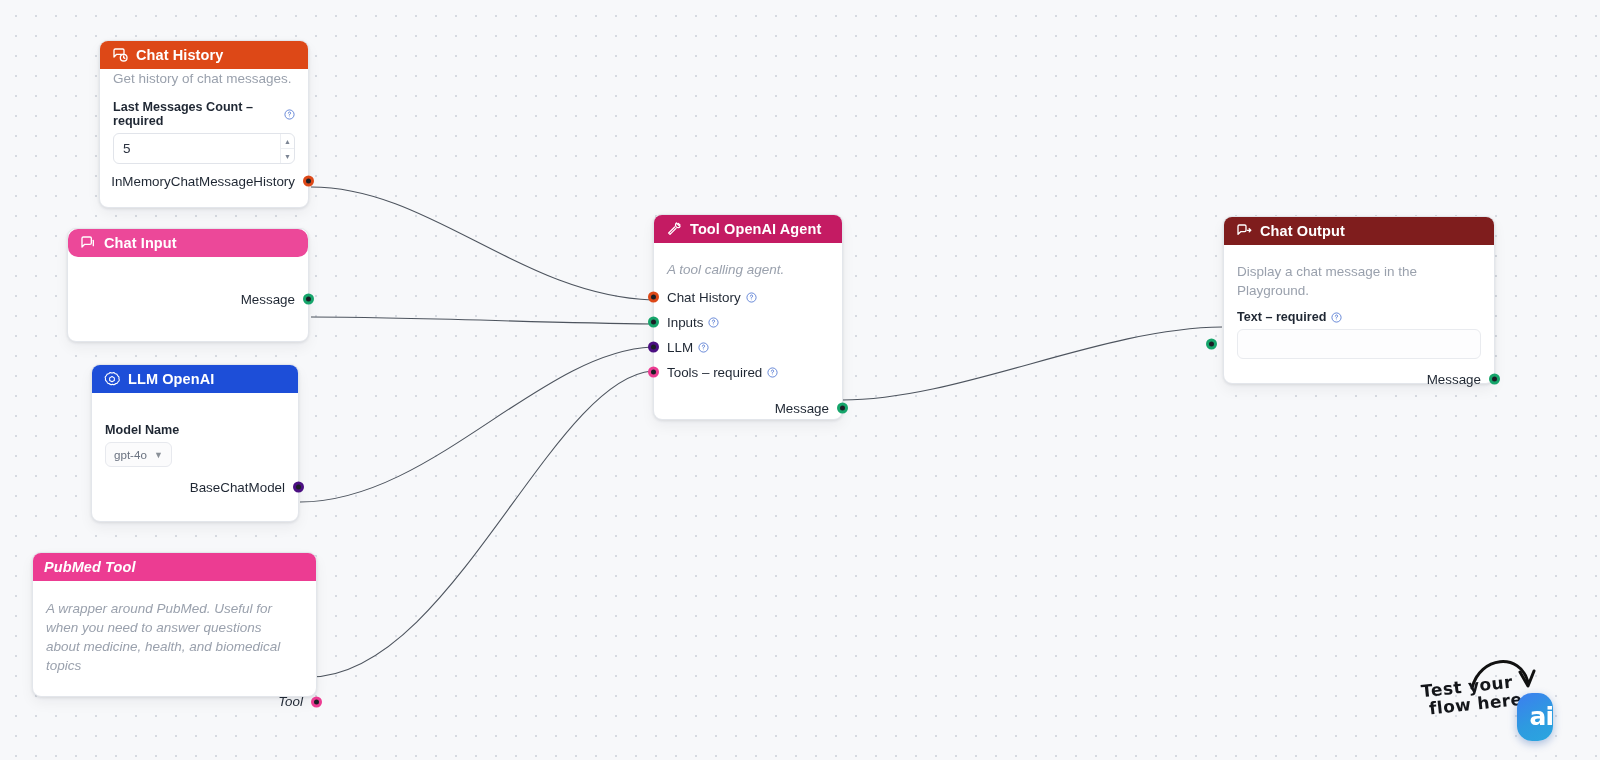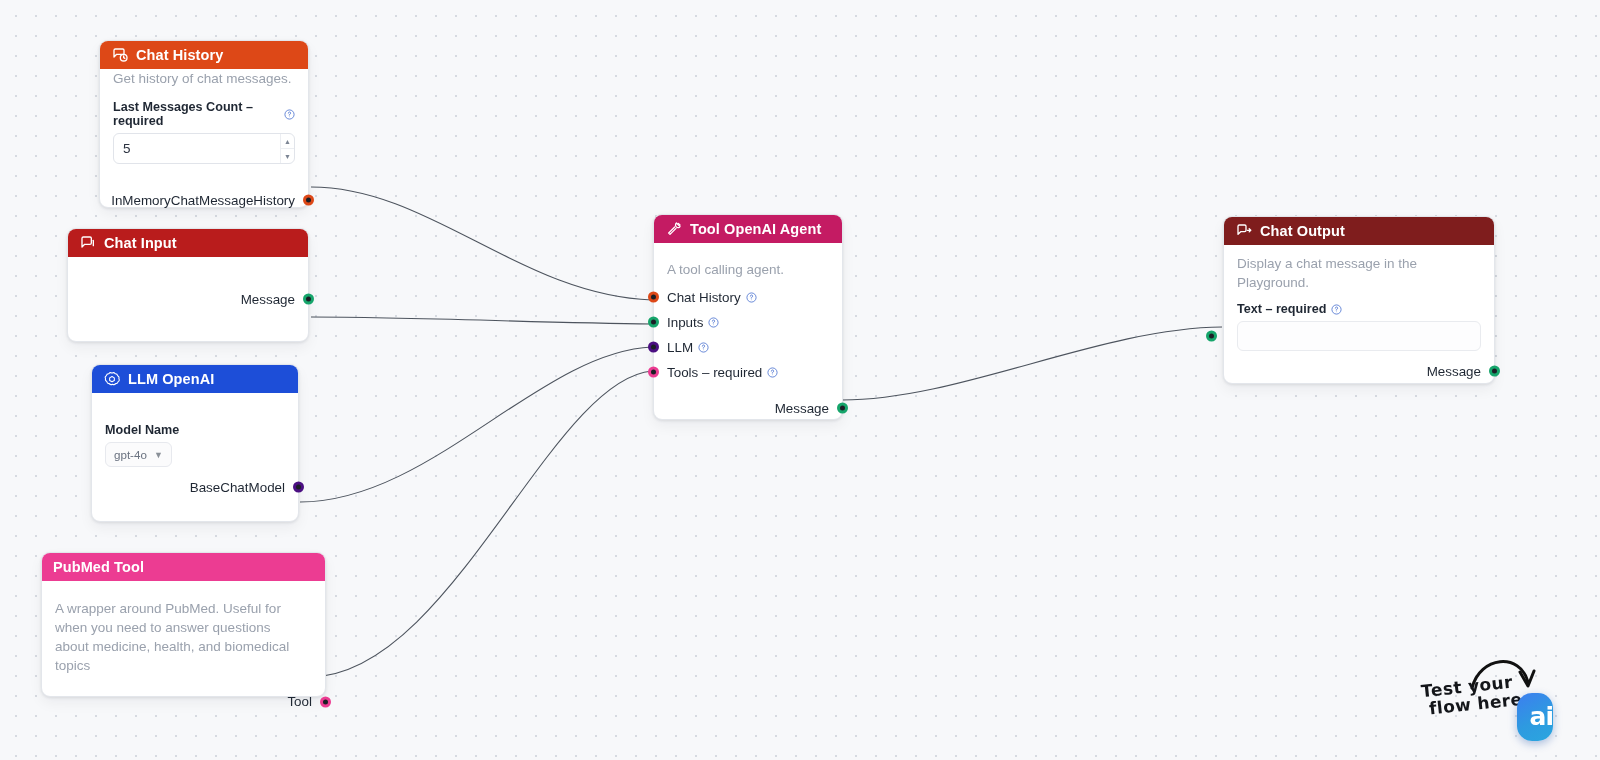--- a/index.html
+++ b/index.html
@@ -192,7 +192,7 @@
           <div>▼</div>
         </span>
       </div>
-      <div class="port-row out" style="margin-top:24px;">
+      <div class="port-row out" style="margin-top:5px;">
         <span class="out-label">InMemoryChatMessageHistory</span>
         <span class="port out" style="border-color:#DD4817;"></span>
       </div>

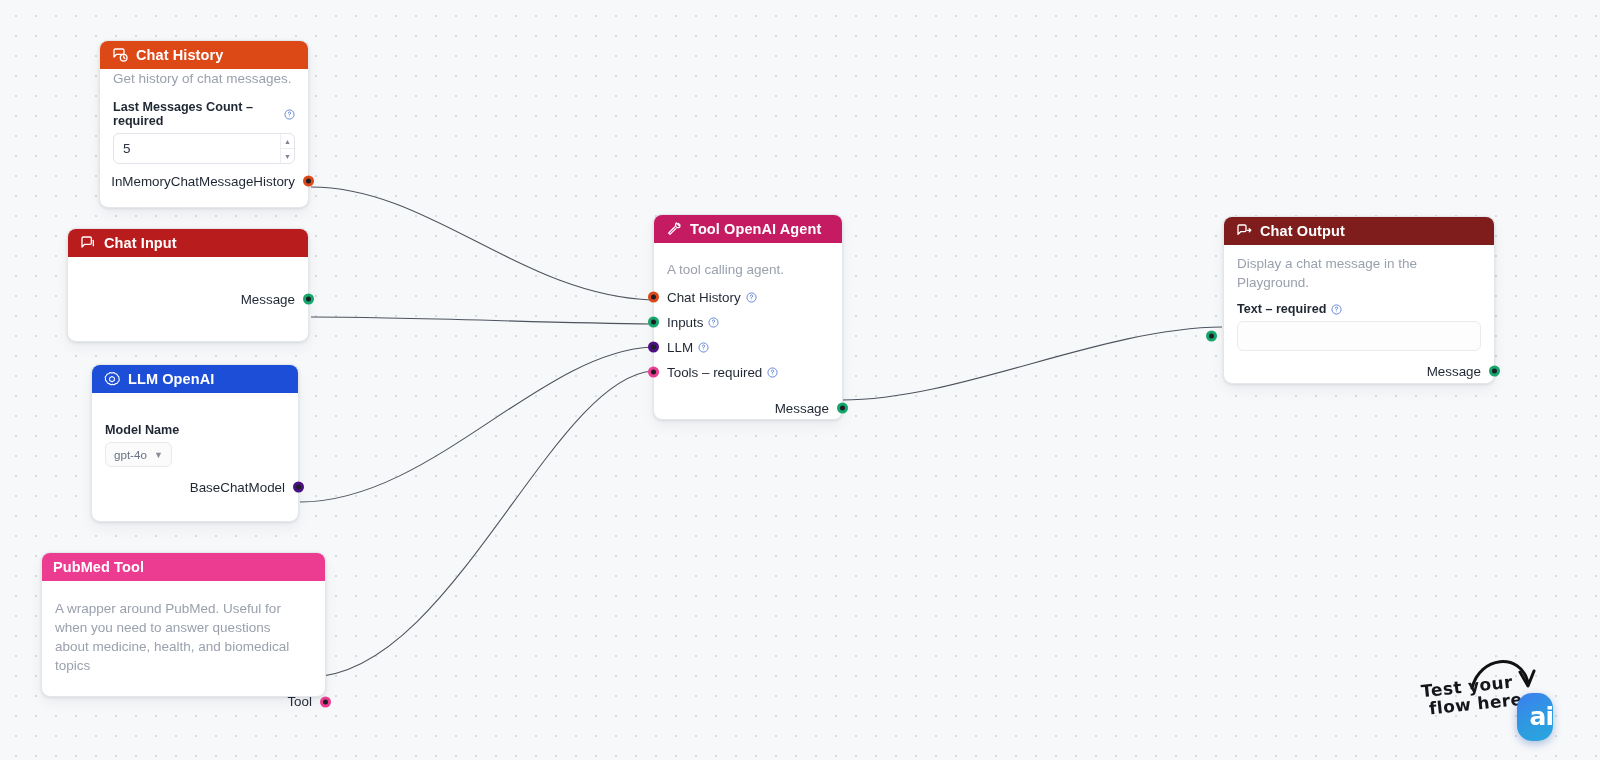--- a/index.html
+++ b/index.html
@@ -200,7 +200,7 @@
   </div>
 
   <div class="node" style="left:67px; top:228px; width:242px; height:114px;">
-    <div class="node-header" style="background:#b91c1c;">
+    <div class="node-header" style="background:#ec4899;border-radius:10px;">
       <span class="hdr-icon">
         <svg width="16" height="16" viewBox="0 0 24 24" fill="none" stroke="#fff" stroke-width="2" stroke-linecap="round" stroke-linejoin="round">
           <path d="M3 5a2 2 0 0 1 2-2h10a2 2 0 0 1 2 2v7a2 2 0 0 1-2 2H7l-4 4V5z"></path>

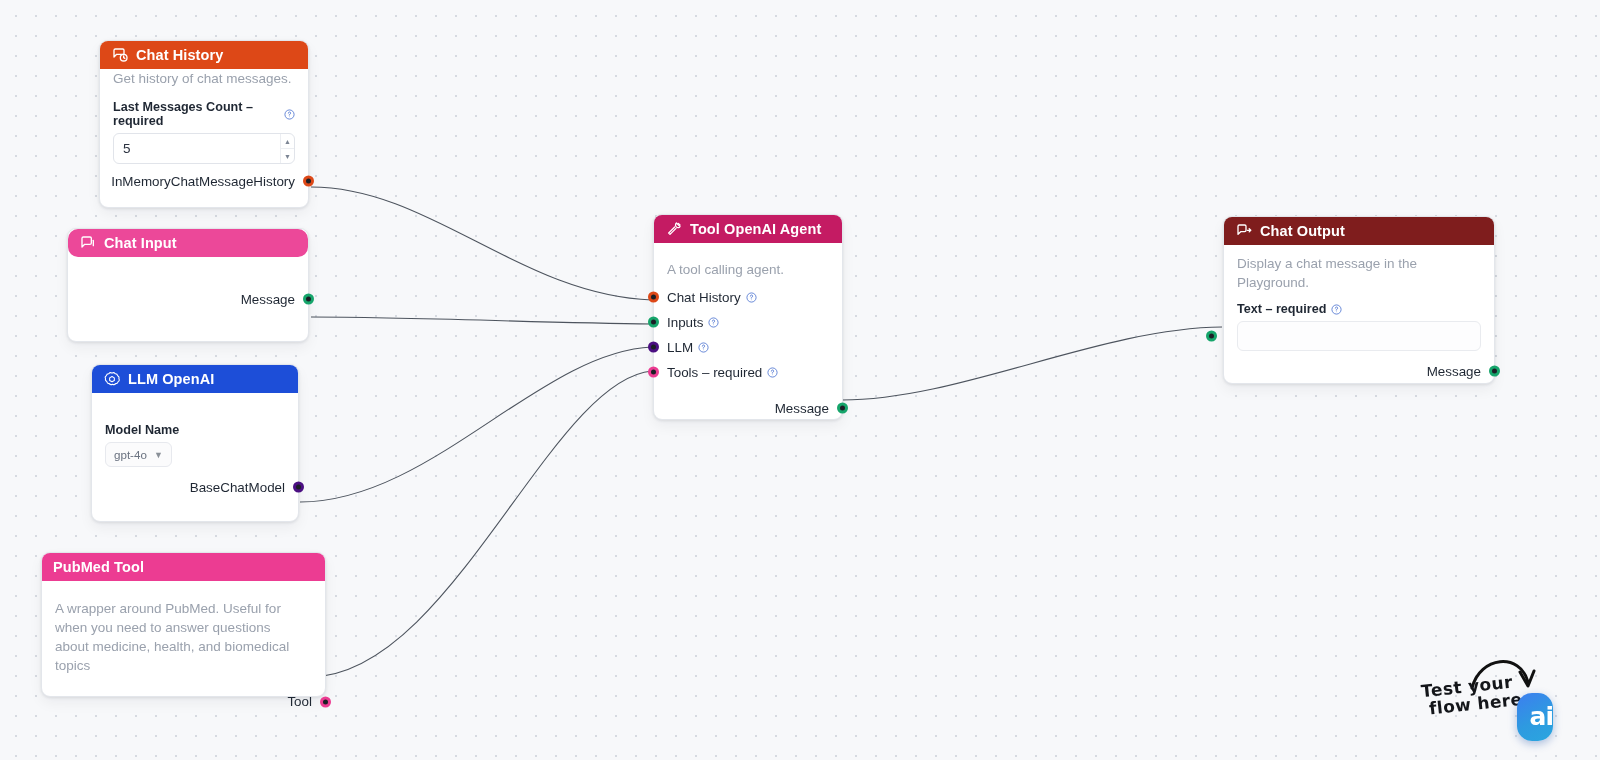--- a/index.html
+++ b/index.html
@@ -267,7 +267,7 @@
       <span class="hdr-title">Tool OpenAI Agent</span>
     </div>
     <div class="node-body" style="padding-top:17px;">
-      <div class="desc" style="">A tool calling agent.</div>
+      <div class="desc" style="font-style:italic;">A tool calling agent.</div>
 
       <div class="port-row">
         <span class="port in" style="border-color:#DD4817;"></span>

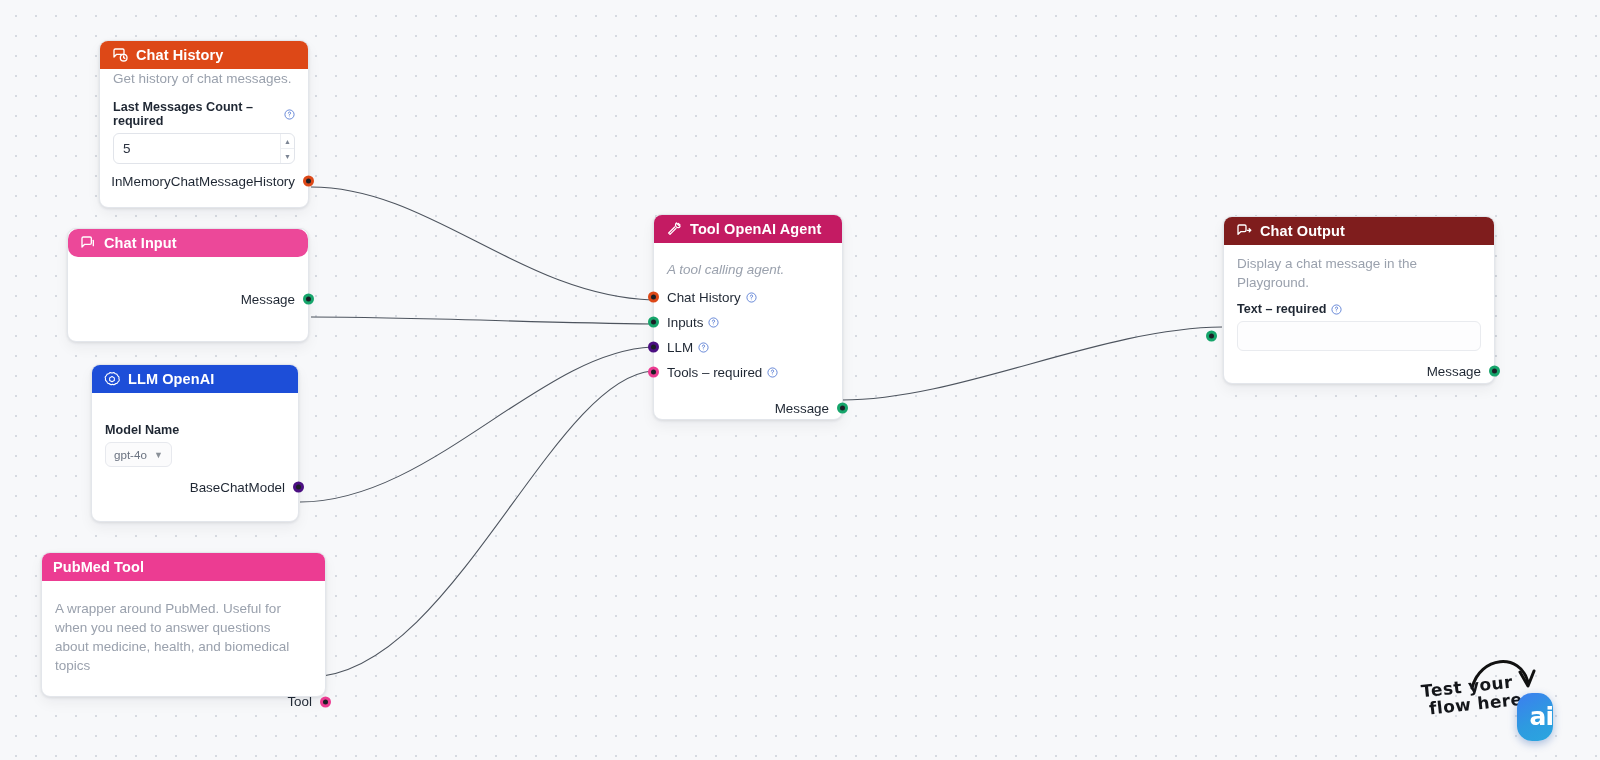--- a/index.html
+++ b/index.html
@@ -342,7 +342,7 @@
       </span>
       <span class="hdr-title">Chat Output</span>
     </div>
-    <div class="node-body" style="padding-top:9px;">
+    <div class="node-body" style="padding-top:17px;">
       <div class="desc">Display a chat message in the Playground.</div>
       <div class="field-label" style="margin-top:10px;">
         <span>Text – required</span>

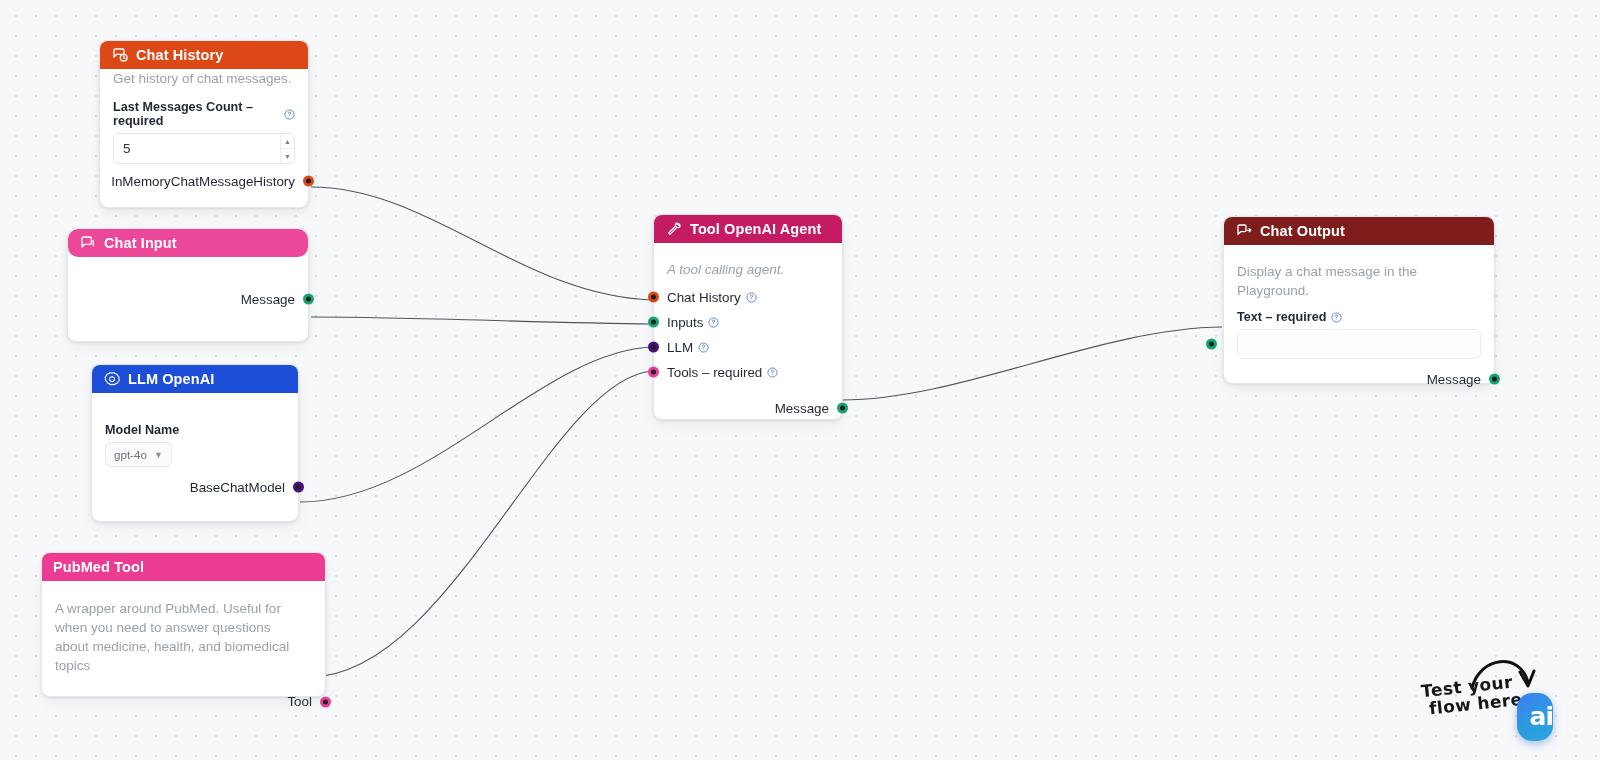--- a/index.html
+++ b/index.html
@@ -242,7 +242,7 @@
     </div>
   </div>
 
-  <div class="node" style="left:41px; top:552px; width:285px; height:145px;">
+  <div class="node" style="left:32px; top:552px; width:285px; height:145px;font-style:italic;">
     <div class="node-header" style="background:#EC3C92;">
       <span class="hdr-title">PubMed Tool</span>
     </div>

